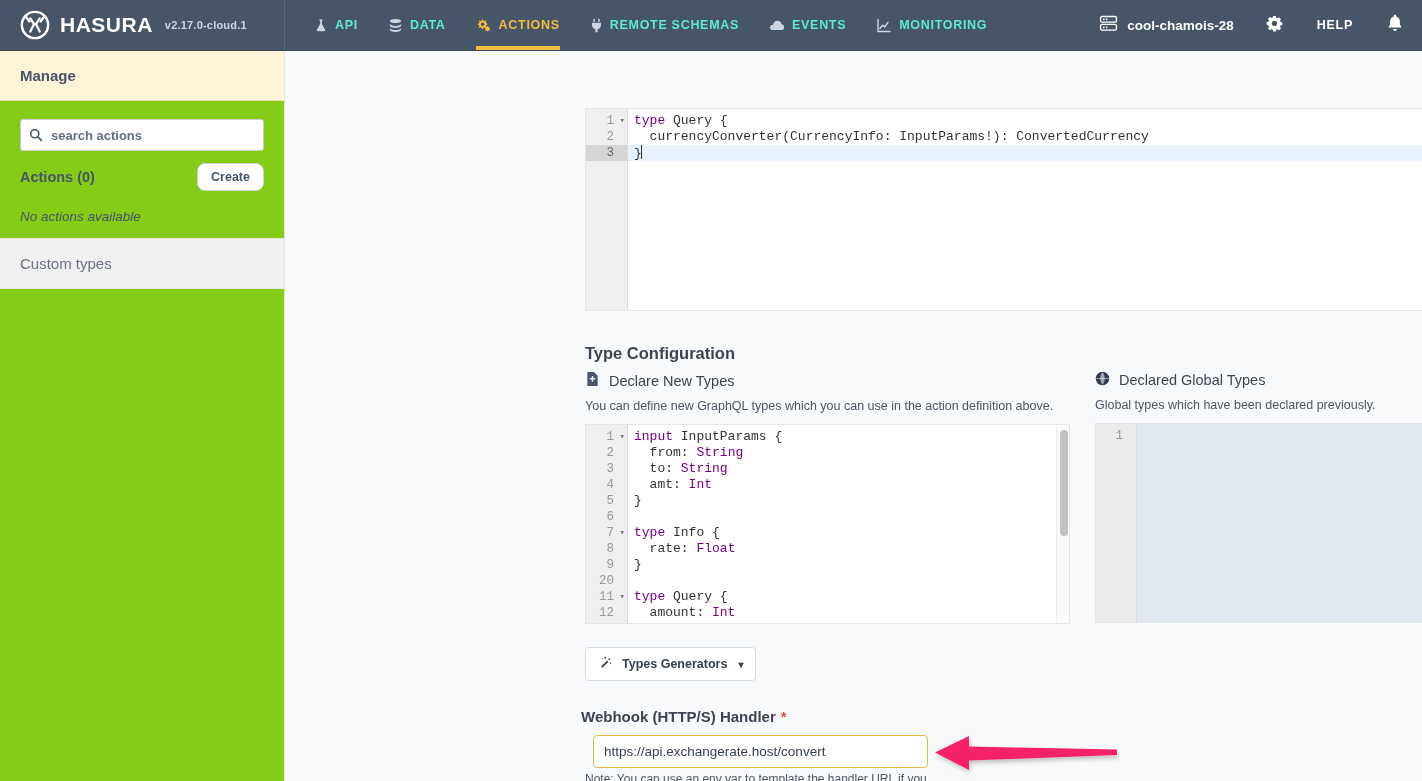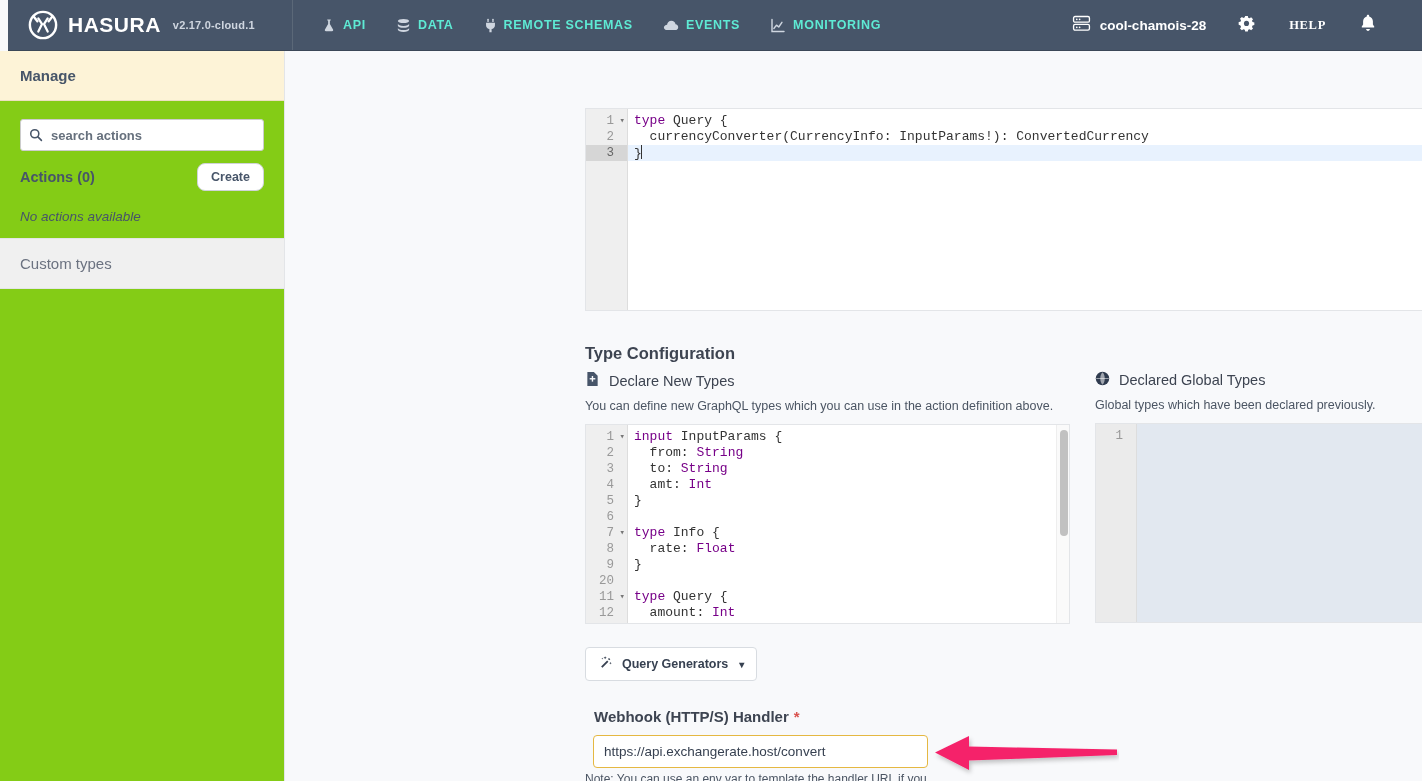--- a/index.html
+++ b/index.html
@@ -21,7 +21,6 @@
     align-items: center;
     position: relative;
     border-bottom: 1px solid #3b4757;
-    margin-left: 8px;
   }
   .brand {
     width: 285px;

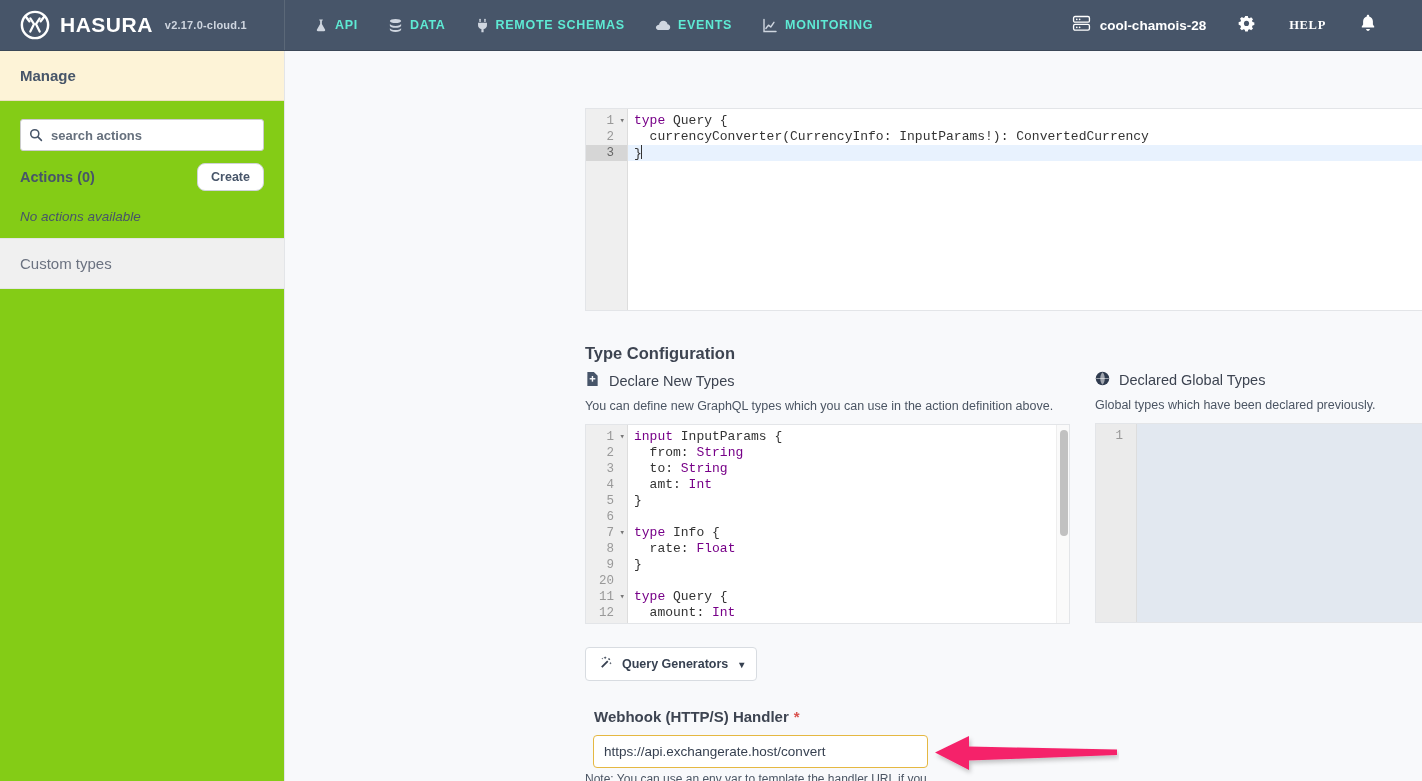--- a/index.html
+++ b/index.html
@@ -388,6 +388,16 @@
       <span>DATA</span>
     </div>
 
+    <div class="nav-item active">
+      <span class="nico">
+        <svg width="16" height="15" viewBox="0 0 18 16" fill="#f0bf3f">
+          <path d="M7 1.2l1 .1.5 1.4 1.3.4 1.2-.9.8.8-.8 1.2.4 1.3 1.4.5v1.2l-1.4.5-.4 1.3.8 1.2-.8.8-1.2-.9-1.3.4L8 11.9H6.8l-.5-1.4L5 10.1l-1.2.9-.8-.8.8-1.2-.4-1.3L2 7.2V6l1.4-.5.4-1.3-.8-1.2.8-.8L5 3.1l1.3-.4L7 1.2z"></path>
+          <circle cx="7.4" cy="6.6" r="1.9" fill="#475569"></circle>
+          <path d="M13.6 9.4l.7.1.3.9.9.3.8-.6.5.5-.6.8.3.9.9.3v.8l-.9.3-.3.9.6.8-.5.5-.8-.6-.9.3-.3.9h-.8l-.3-.9-.9-.3-.8.6-.5-.5.6-.8-.3-.9-.9-.3v-.8l.9-.3.3-.9-.6-.8.5-.5.8.6.9-.3.3-.9z" transform="translate(-1,-1) scale(0.85) translate(2.5,2)"></path>
+        </svg>
+      </span>
+      <span>ACTIONS</span>
+    </div>
 
     <div class="nav-item">
       <span class="nico">

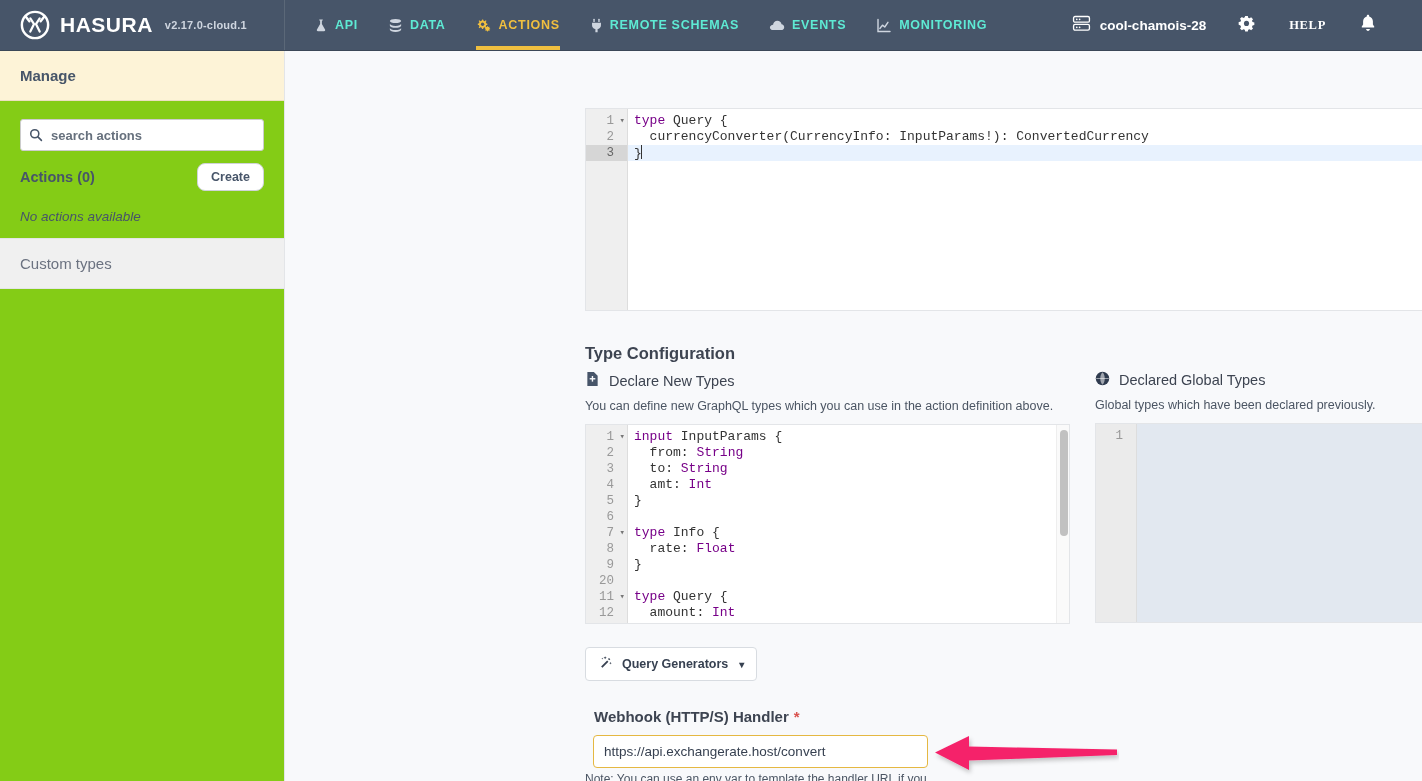--- a/index.html
+++ b/index.html
@@ -81,7 +81,7 @@
     display: flex;
     align-items: center;
     gap: 0;
-    padding-right: 30px;
+    padding-right: 3px;
     height: 100%;
   }
   .project-chip {

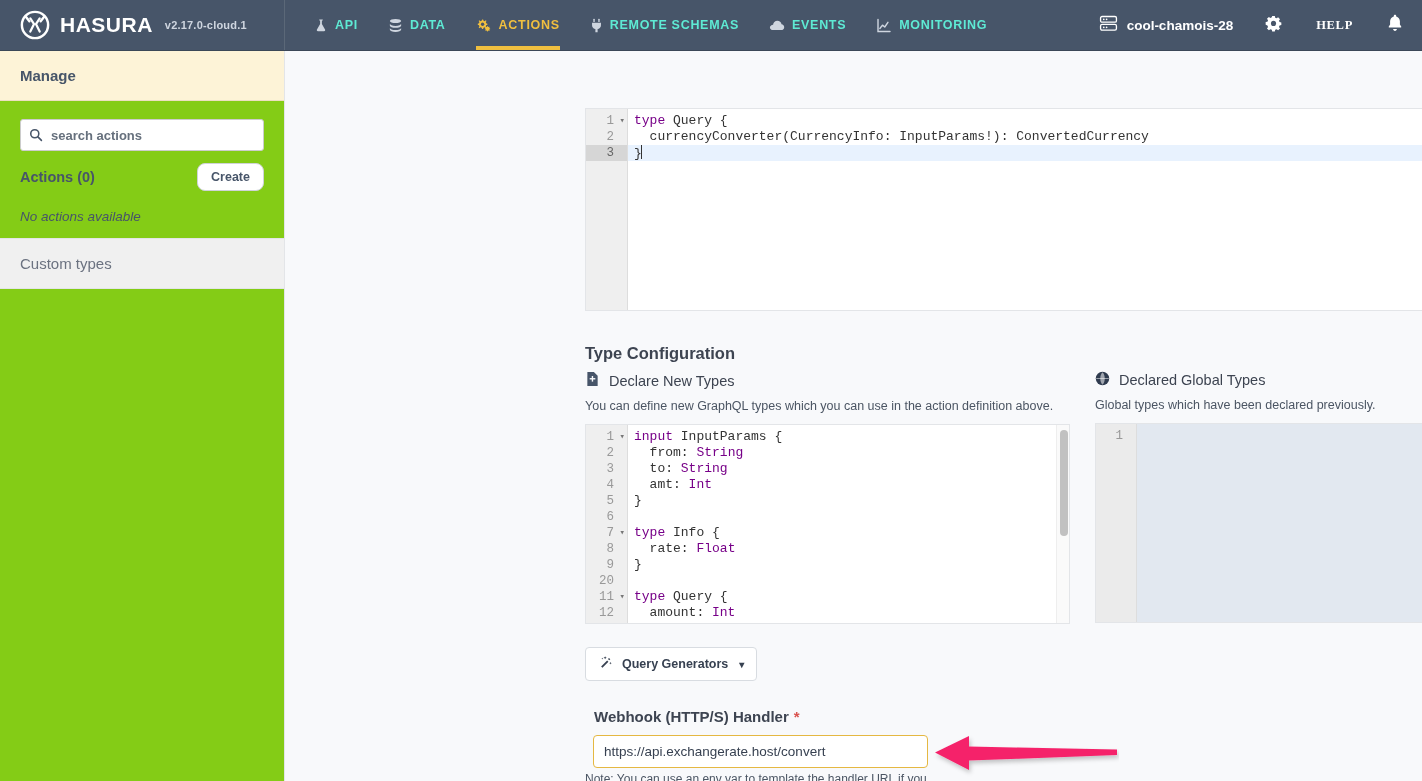--- a/index.html
+++ b/index.html
@@ -100,7 +100,7 @@
   }
   .help-btn {
     color: #fff; font-size: 12.5px; font-weight: bold;
-    letter-spacing: .7px; padding: 0 18px; cursor: pointer; font-family: Liberation Serif, serif;
+    letter-spacing: .7px; padding: 0 18px; cursor: pointer;
   }
 
   

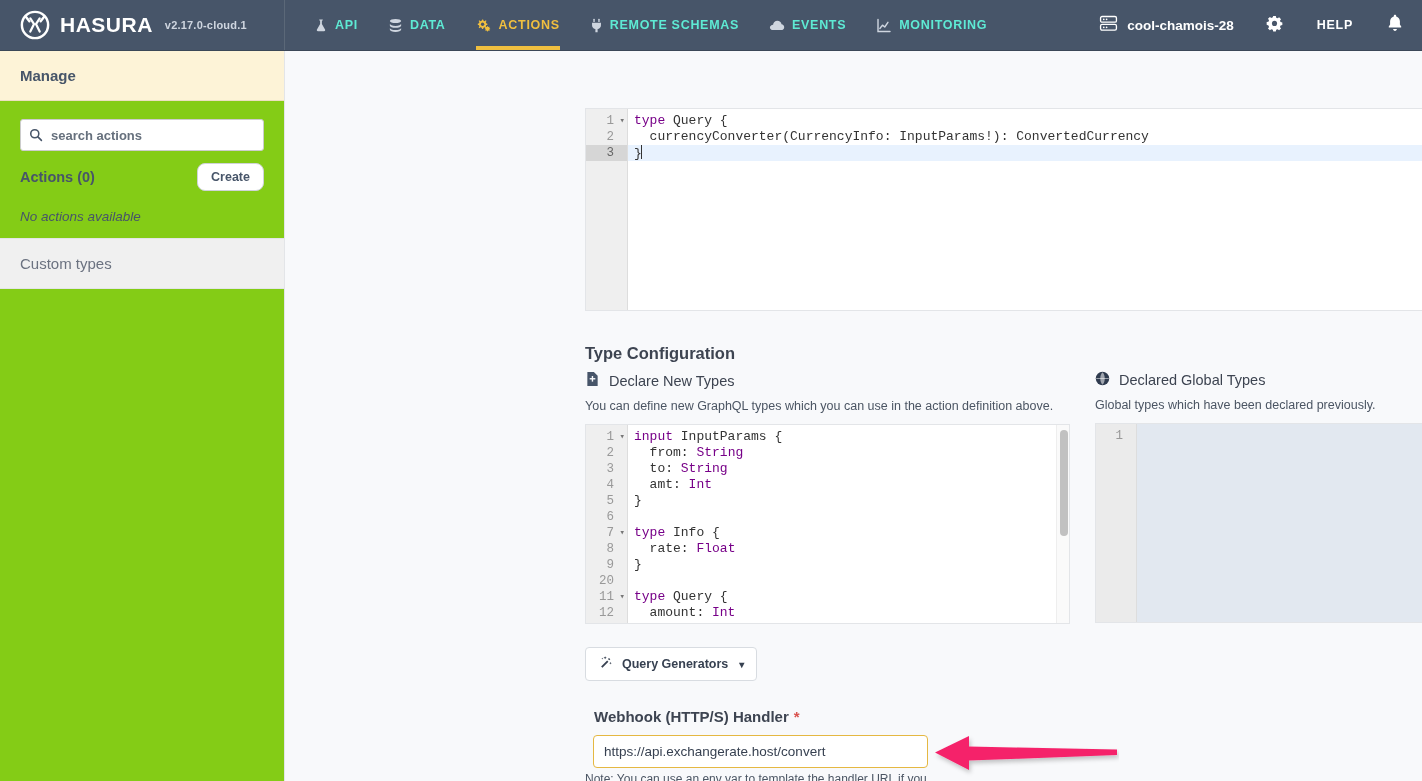--- a/index.html
+++ b/index.html
@@ -582,7 +582,7 @@
           <path d="M4.6 2.8l.3.7.7.3-.7.3-.3.7-.3-.7-.7-.3.7-.3.3-.7z"></path>
         </svg>
       </span>
-      <span>Query Generators</span>
+      <span>Types Generators</span>
       <span class="chev">▾</span>
     </button>
 

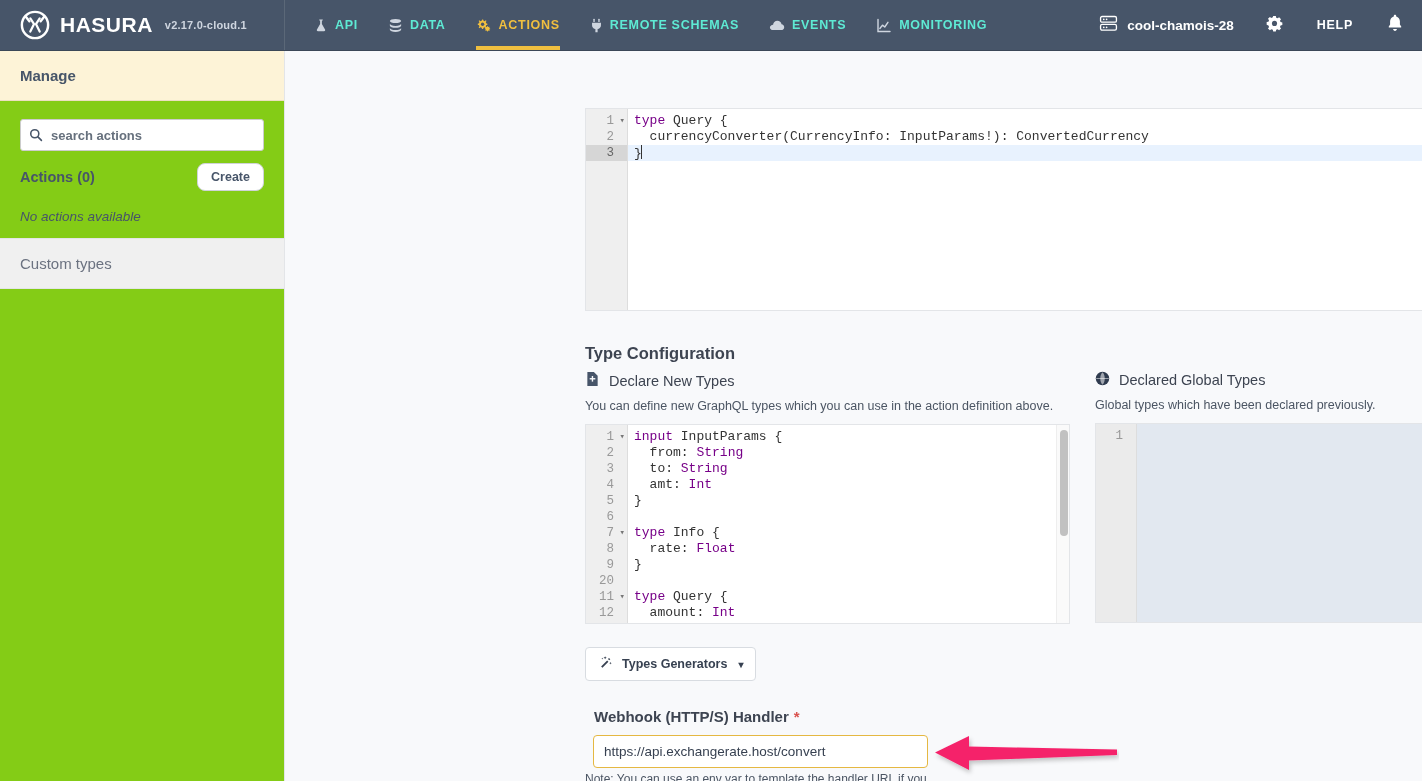--- a/index.html
+++ b/index.html
@@ -315,7 +315,7 @@
   
   .wh-label {
     position: absolute;
-    left: 309px; top: 657px;
+    left: 296px; top: 657px;
     font-size: 15px; font-weight: bold; color: #3d4451;
   }
   .wh-req { color: #d9534f; font-weight: bold; margin-left: 5px; }

